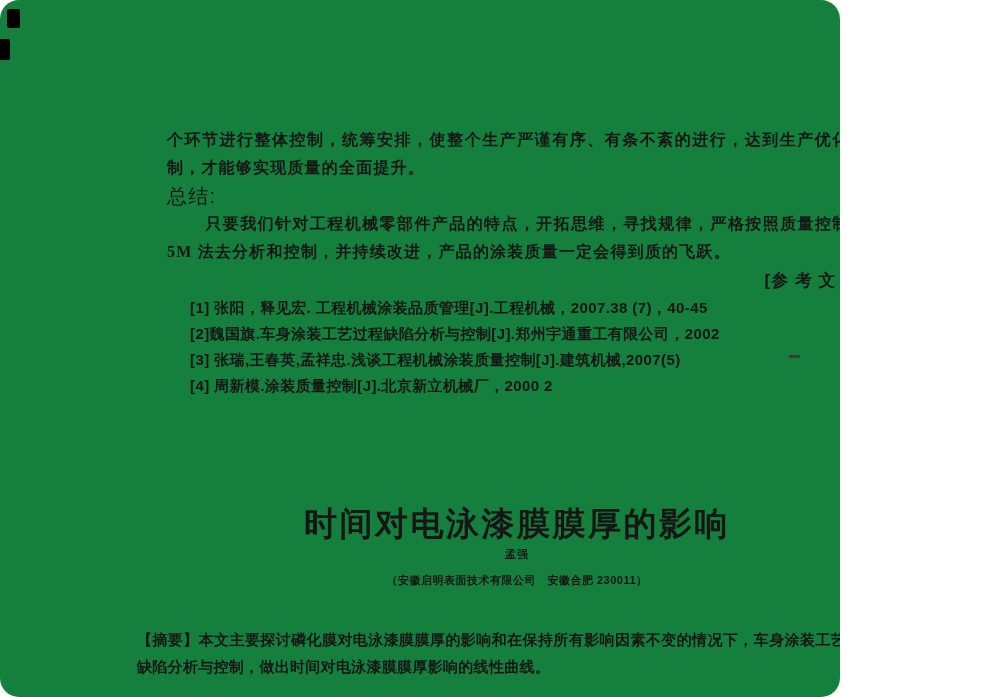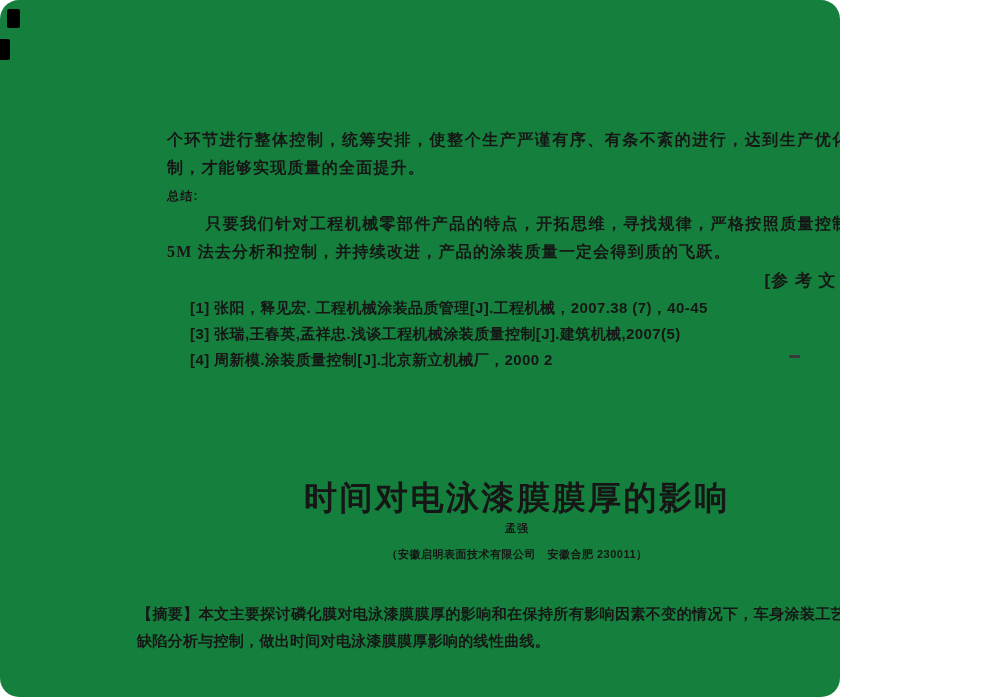--- a/index.html
+++ b/index.html
@@ -36,9 +36,9 @@
     text-align: justify;
   }
   .summary-heading {
-    font-size: 12px;
+    font-size: 20px;
     line-height: 28px;
-    font-weight: 700;
+    font-weight: 400;
     letter-spacing: 1.2px;
   }
   .indent-par { text-indent: 2.4em; font-family: Liberation Serif, serif; }

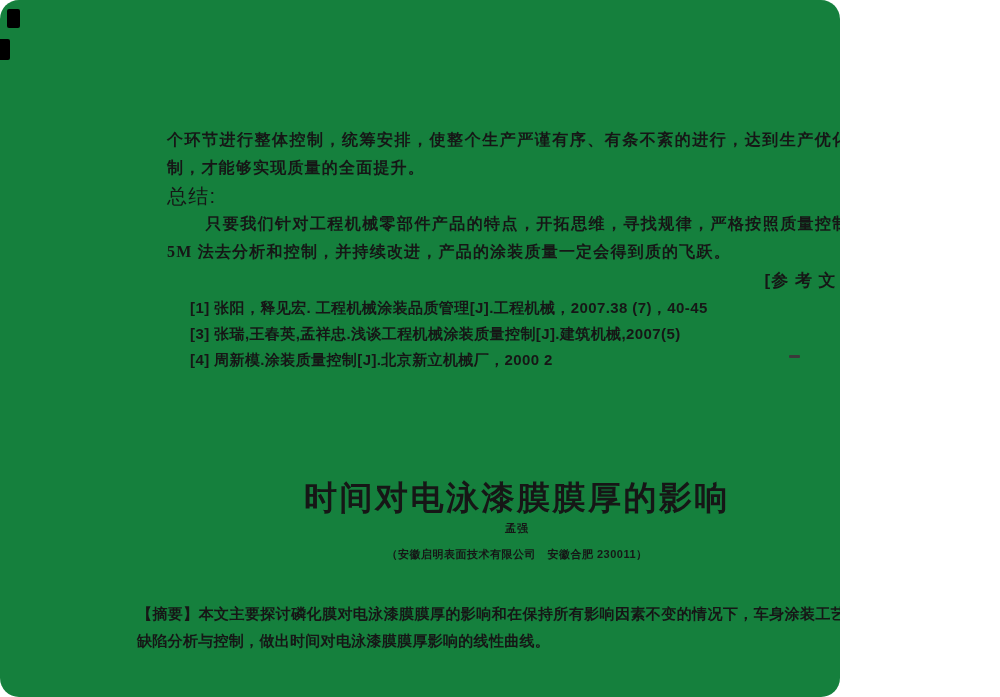--- a/index.html
+++ b/index.html
@@ -109,6 +109,7 @@
 
     <div>
       <div class="ref-item">[1] 张阳，释见宏. 工程机械涂装品质管理[J].工程机械，2007.38 (7)，40-45</div>
+      <div class="ref-item">[2]魏国旗.车身涂装工艺过程缺陷分析与控制[J].郑州宇通重工有限公司，2002</div>
       <div class="ref-item">[3] 张瑞,王春英,孟祥忠.浅谈工程机械涂装质量控制[J].建筑机械,2007(5)</div>
       <div class="ref-item">[4] 周新模.涂装质量控制[J].北京新立机械厂，2000 2</div>
     </div>

